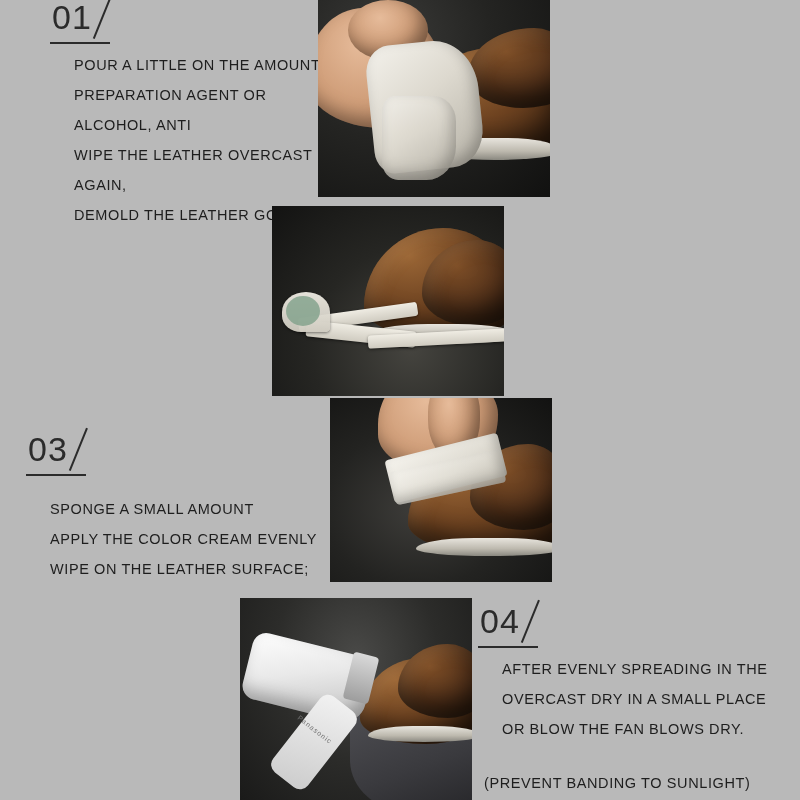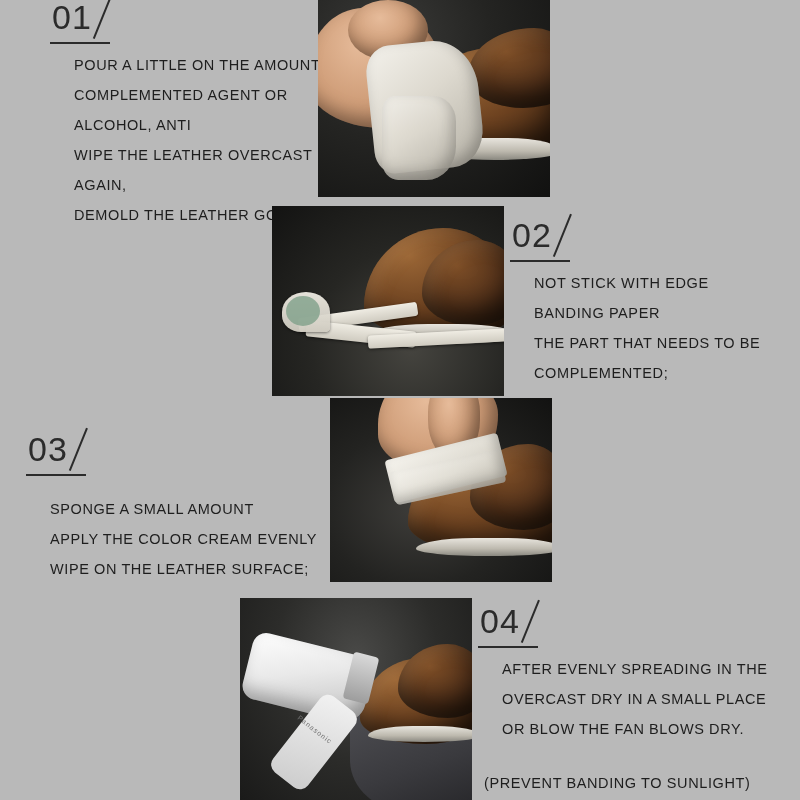--- a/index.html
+++ b/index.html
@@ -183,7 +183,7 @@
     <div class="rule" style="left:-2px; top:42px; width:60px;"></div>
     <div class="lines" style="margin-top:8px; margin-left:22px;">
       <div>POUR A LITTLE ON THE AMOUNT</div>
-      <div>COMPLEMENTED AGENT OR</div>
+      <div>PREPARATION AGENT OR</div>
       <div>ALCOHOL, ANTI</div>
       <div>WIPE THE LEATHER OVERCAST</div>
       <div>AGAIN,</div>

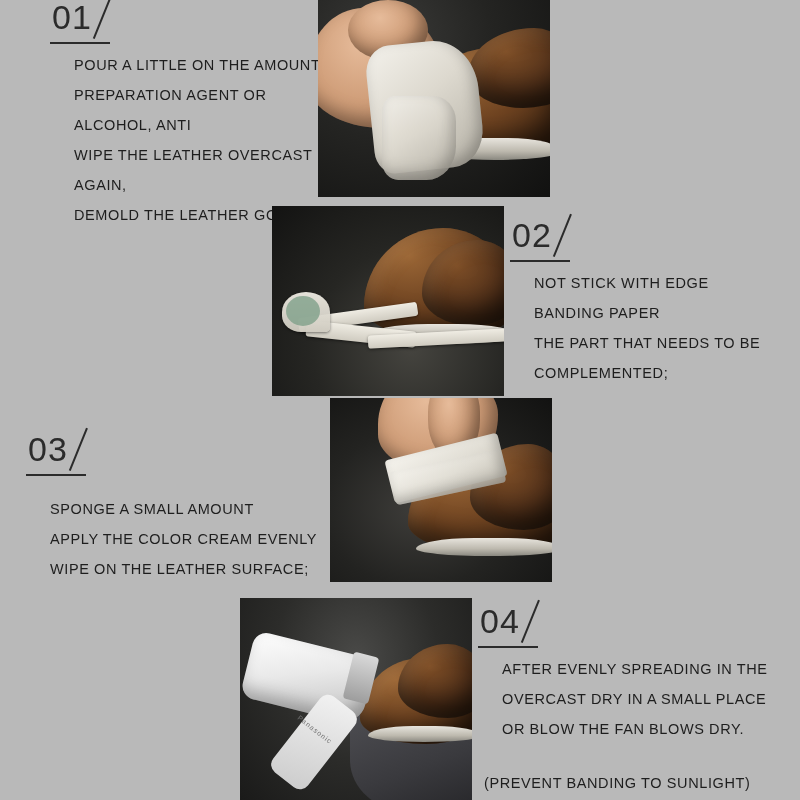--- a/index.html
+++ b/index.html
@@ -222,19 +222,6 @@
     </div>
   </div>
 
-  <div class="step" style="left:512px; top:218px;">
-    <div class="step-num-row">
-      <span class="step-num">02</span>
-      <span class="slash"></span>
-    </div>
-    <div class="rule" style="left:-2px; top:42px; width:60px;"></div>
-    <div class="lines" style="margin-top:8px; margin-left:22px;">
-      <div>NOT STICK WITH EDGE</div>
-      <div>BANDING PAPER</div>
-      <div>THE PART THAT NEEDS TO BE</div>
-      <div>COMPLEMENTED;</div>
-    </div>
-  </div>
 
   <div class="step" style="left:28px; top:432px;">
     <div class="step-num-row">

